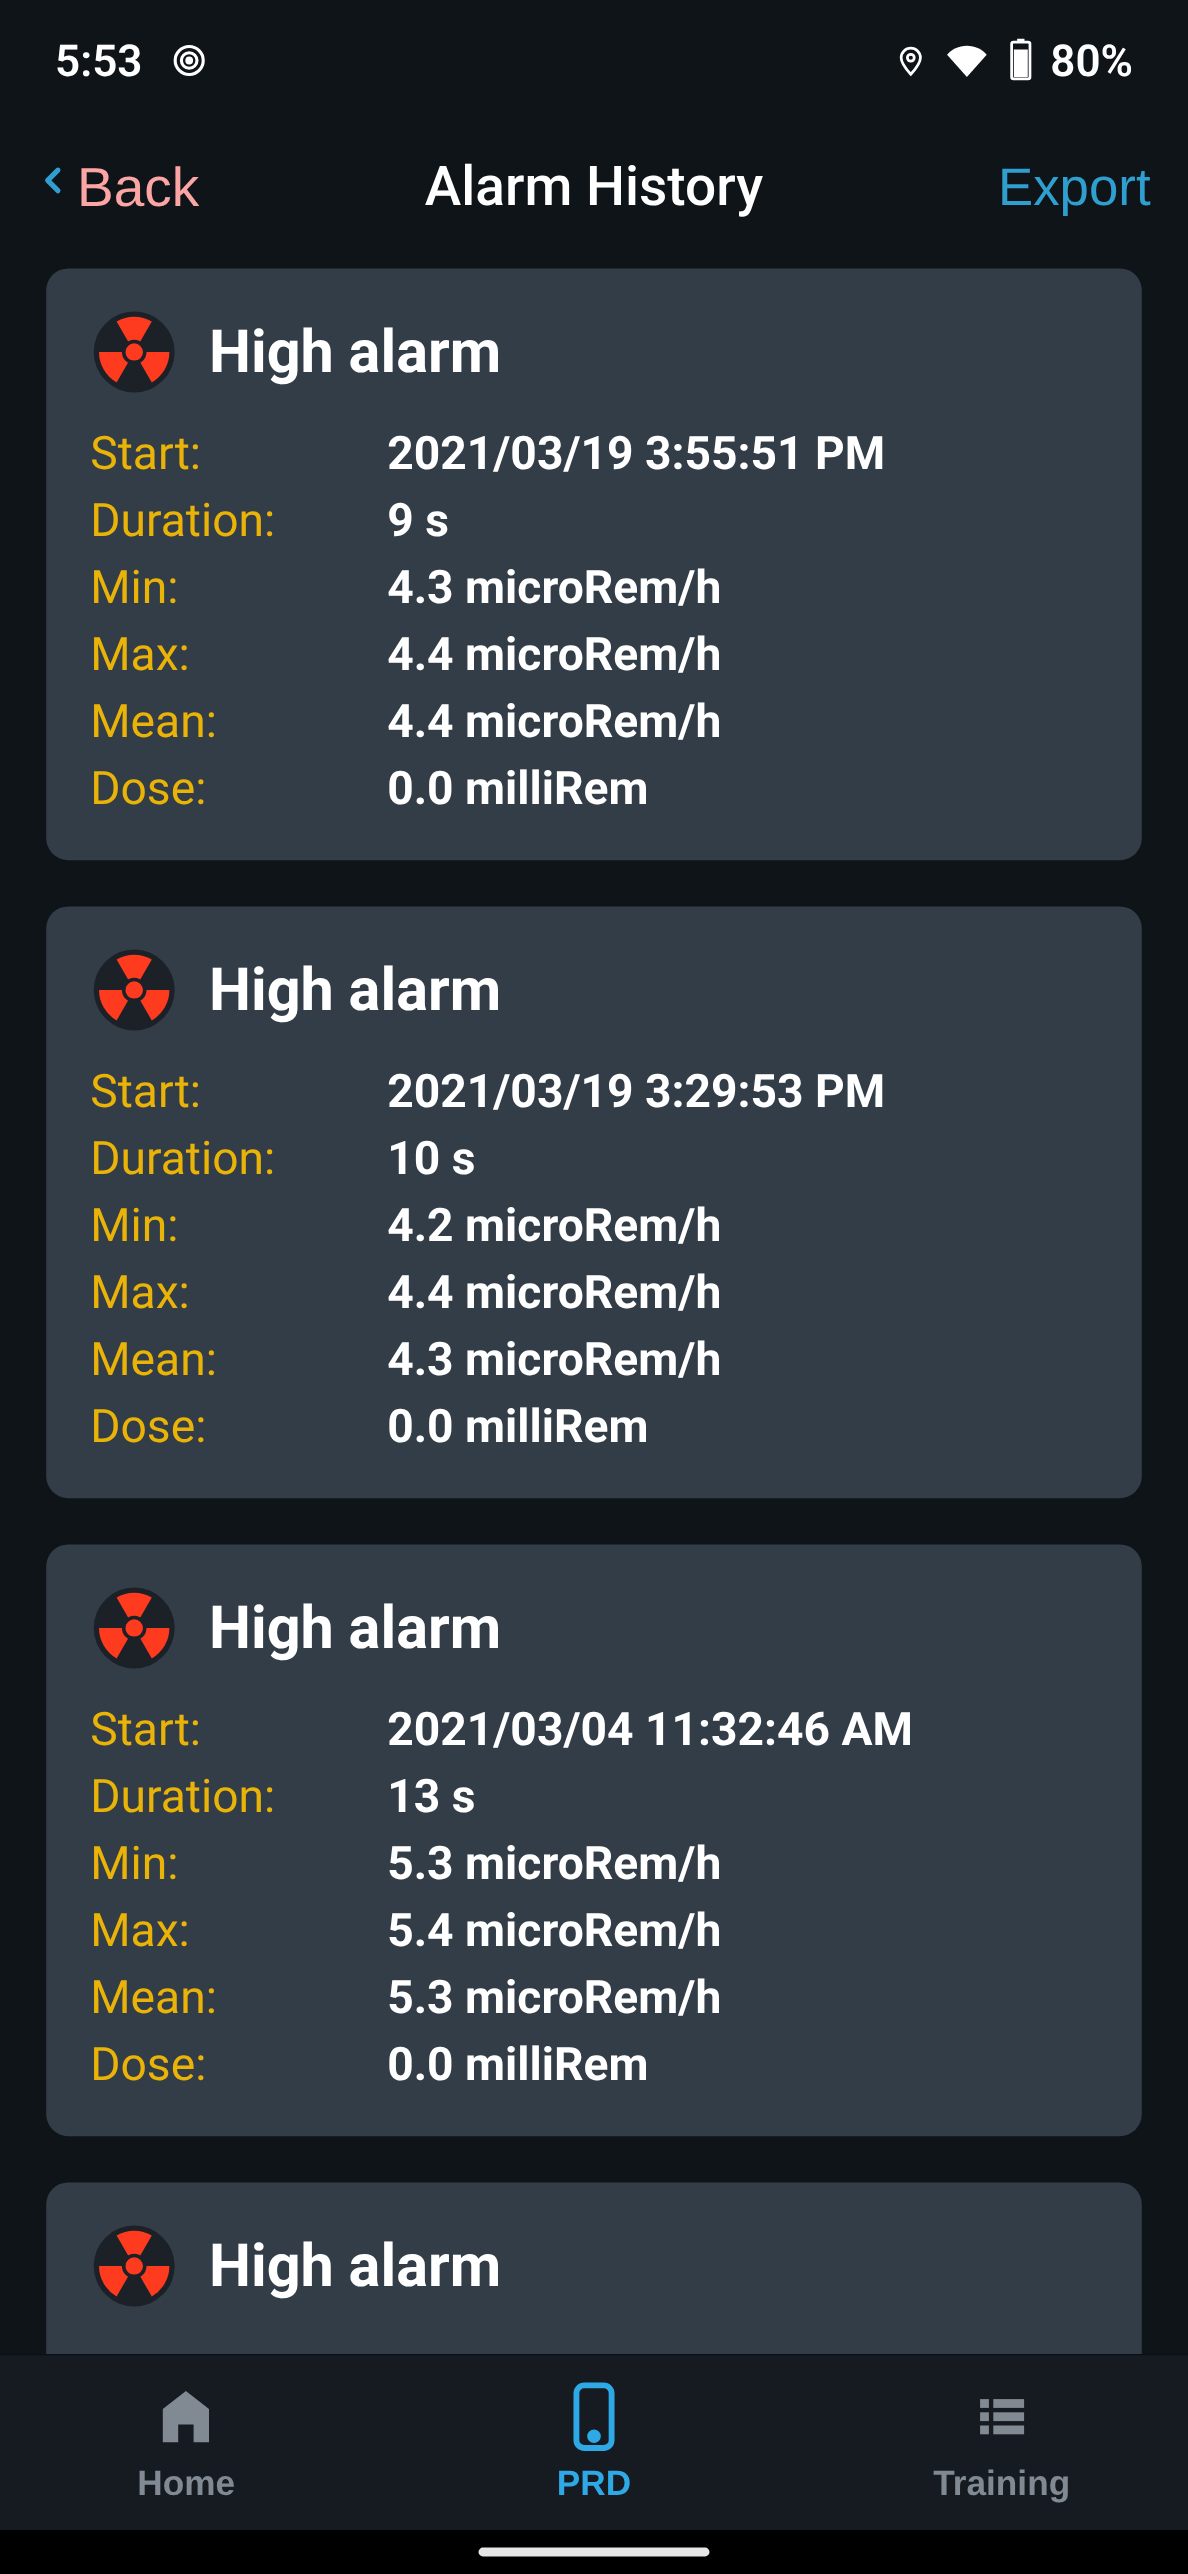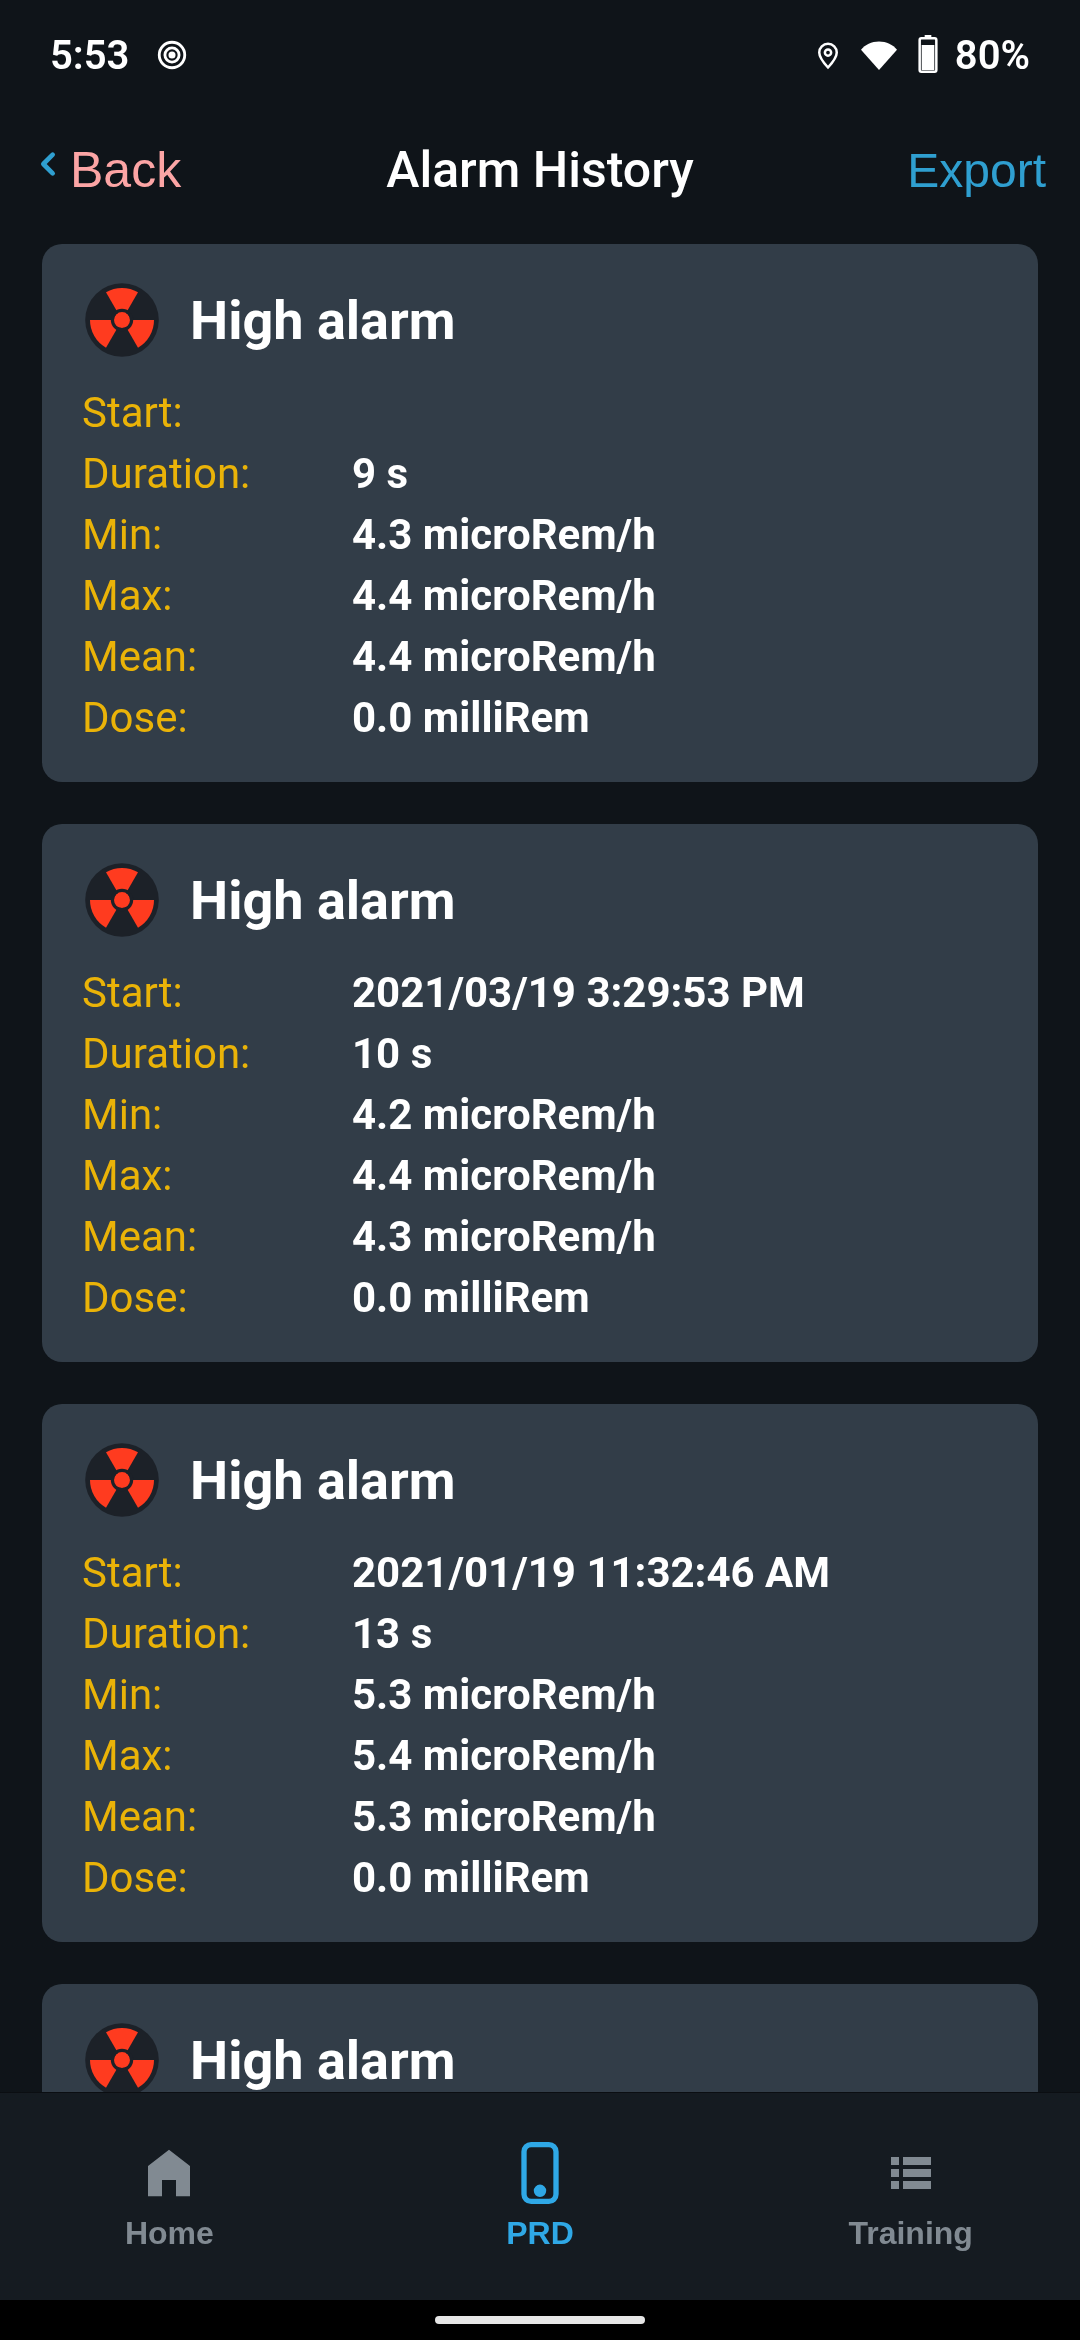--- a/index.html
+++ b/index.html
@@ -106,6 +106,7 @@
       </div>
       <div class="row">
           <span class="label">Start:</span>
+          <span class="value">2021/03/19 3:55:51 PM</span>
         </div>
       <div class="row">
           <span class="label">Duration:</span>

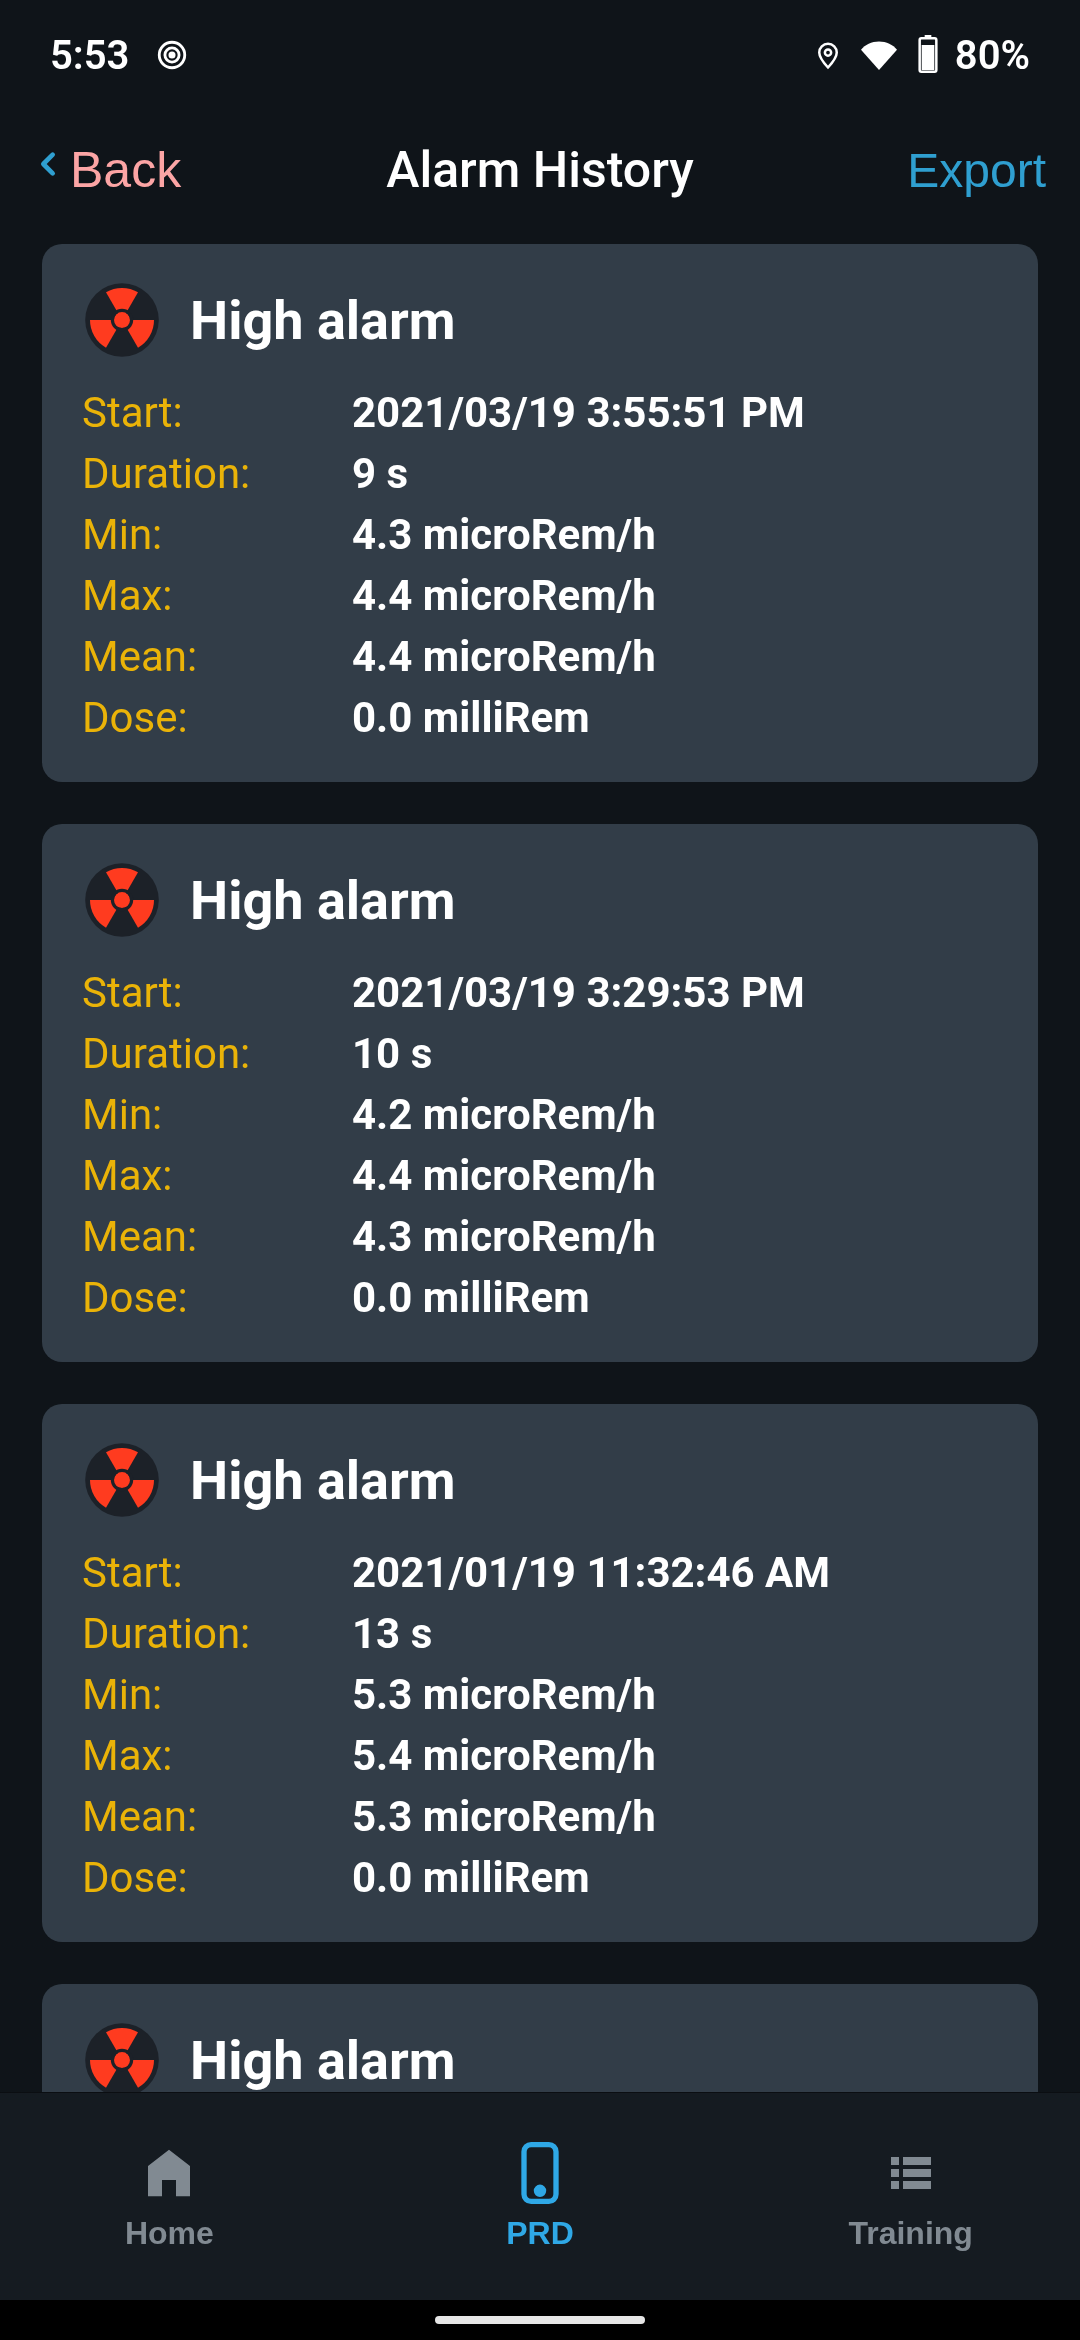--- a/index.html
+++ b/index.html
@@ -190,7 +190,7 @@
       </div>
       <div class="row">
           <span class="label">Start:</span>
-          <span class="value">2021/01/19 11:32:46 AM</span>
+          <span class="value">2021/03/04 11:32:46 AM</span>
         </div>
       <div class="row">
           <span class="label">Duration:</span>

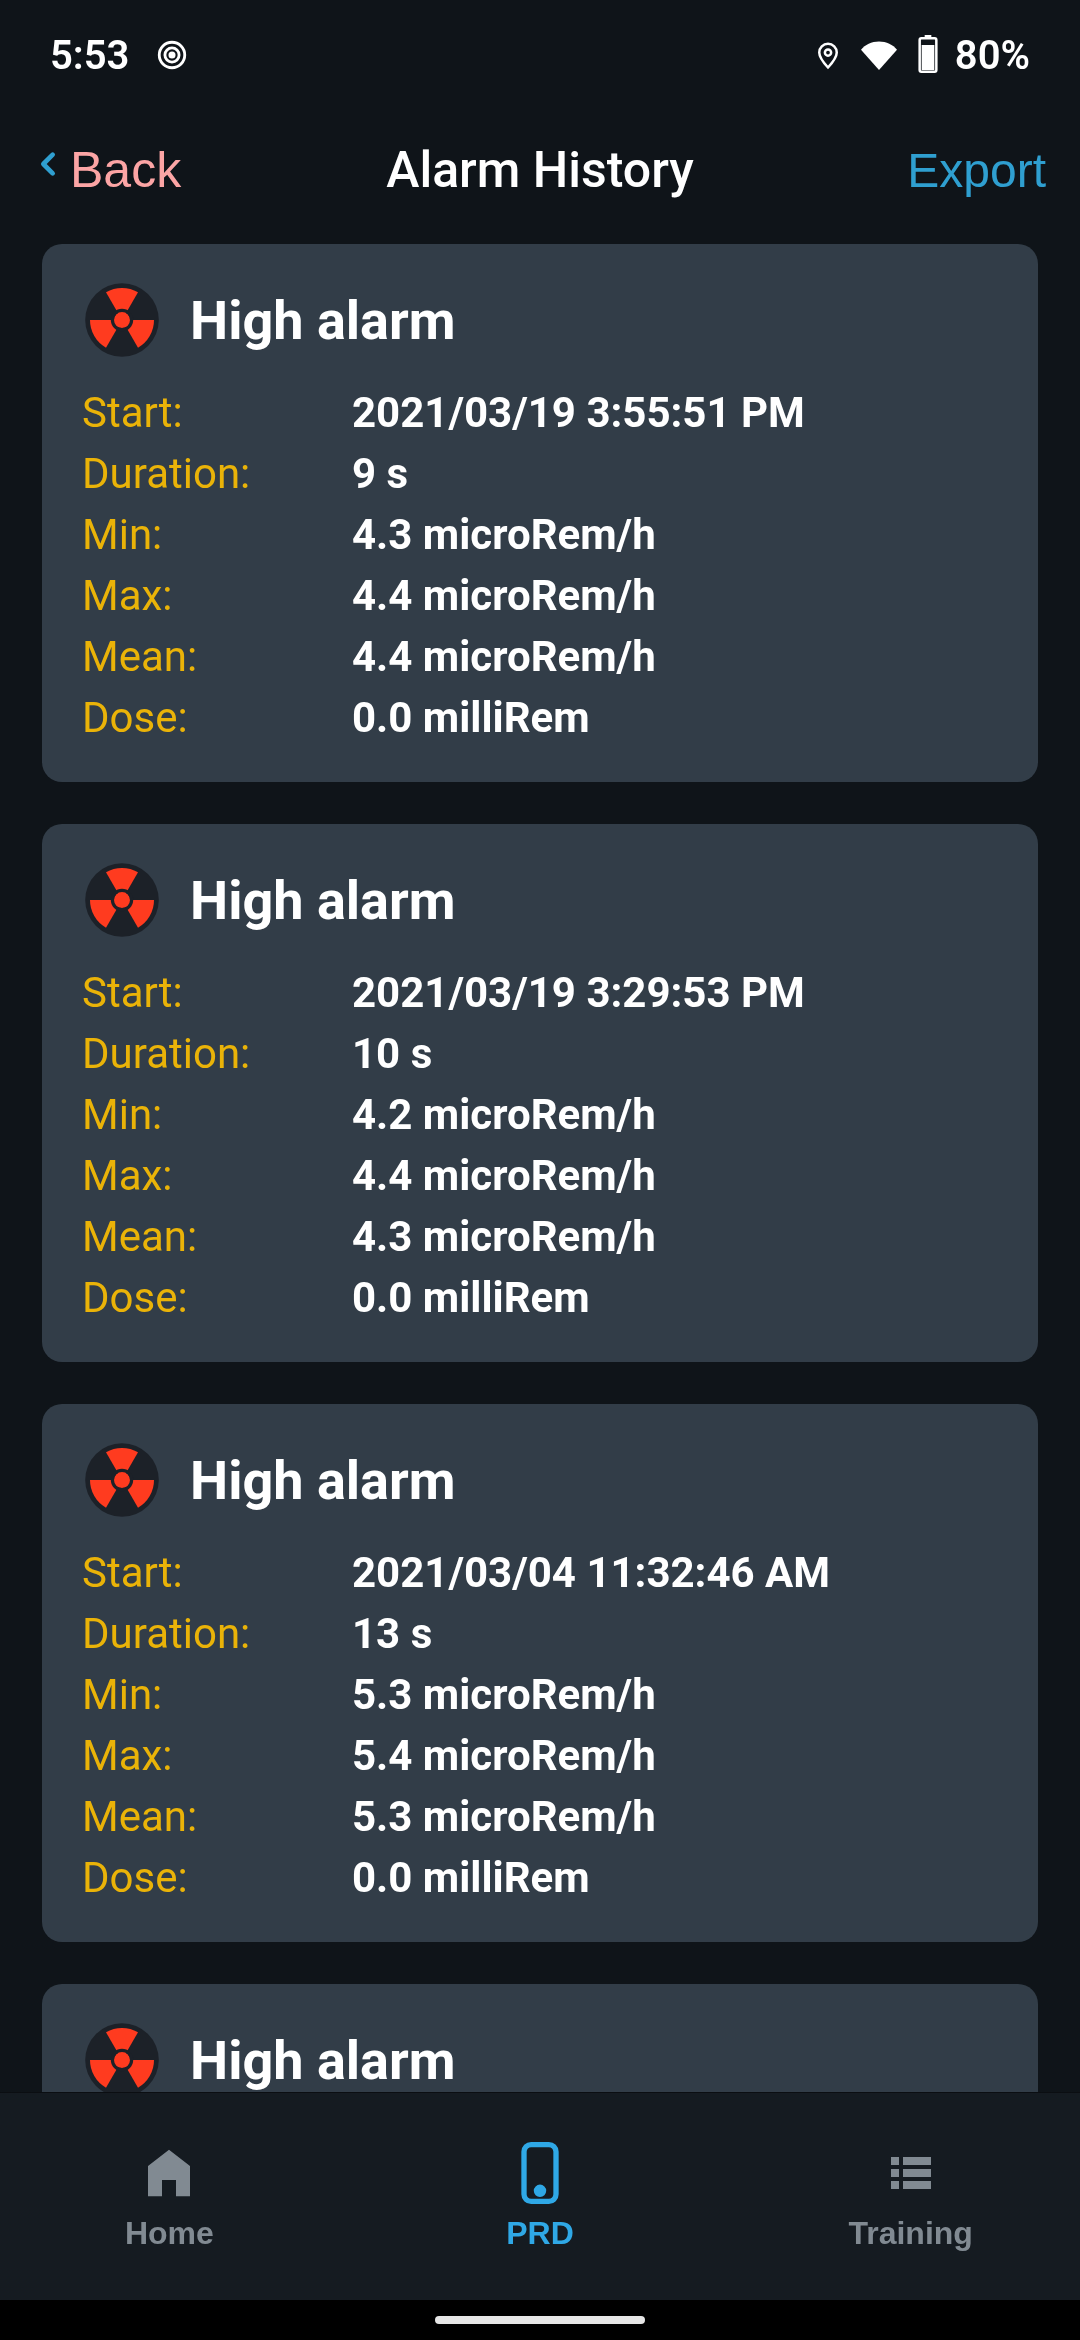--- a/index.html
+++ b/index.html
@@ -26,7 +26,7 @@
   .label { width: 270px; font-size: 42px; color: #eab308; }
   .value { font-size: 42px; font-weight: 700; color: #ffffff; }
   
-  .tabbar { height: 208px; background: #151b21; display: flex; align-items: center; justify-content: space-around; border-top: 1px solid #0b0e12; gap: 32px; }
+  .tabbar { height: 160px; background: #151b21; display: flex; align-items: center; justify-content: space-around; border-top: 1px solid #0b0e12; gap: 32px; }
   .tab { display: flex; flex-direction: column; align-items: center; gap: 10px; color: #818a92; font-size: 32px; font-weight: 600; background: none; border: none; cursor: pointer; width: 200px; }
   .tab.active { color: #2fa8e6; }
   .tab-ico { height: 64px; display: flex; align-items: center; justify-content: center; }

